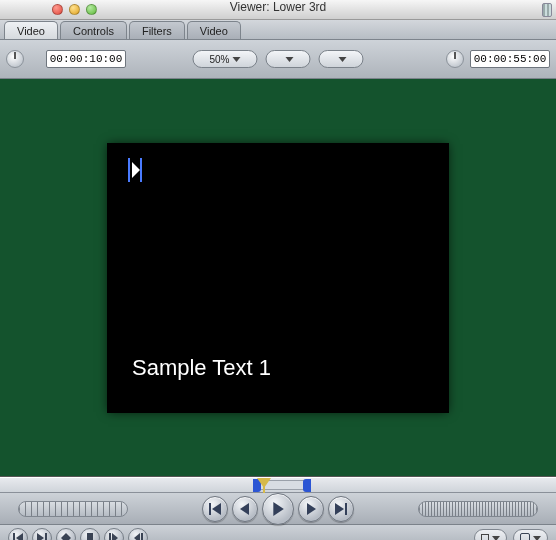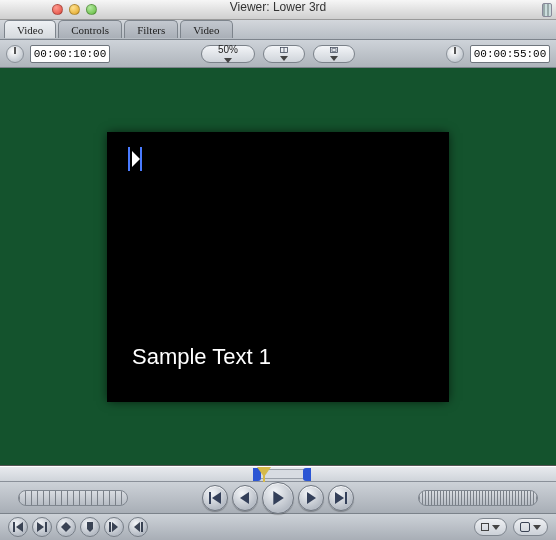--- a/index.html
+++ b/index.html
@@ -54,10 +54,9 @@
     height: 20px;
     background: linear-gradient(to bottom,#d3d7dc 0%, #b7bdc4 100%);
     display: flex;
-    align-items: flex-start;
+    align-items: flex-end;
     padding-left: 4px;
     border-bottom: 1px solid #7d848c;
-    font-family: Liberation Serif, serif;
   }
   .tab {
     height: 18px;

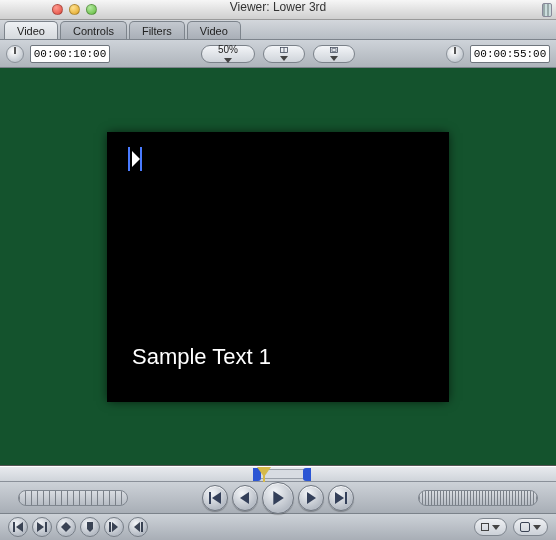--- a/index.html
+++ b/index.html
@@ -75,13 +75,13 @@
   }
   
   .toolbar {
-    height: 28px;
+    height: 39px;
     background: linear-gradient(to bottom,#ced3d9 0%, #aeb4bb 100%);
     border-bottom: 1px solid #7b828a;
     display: flex;
     align-items: center;
     padding: 0 6px;
-    gap: 6px;
+    gap: 22px;
     position: relative;
   }
   .tc-icon {

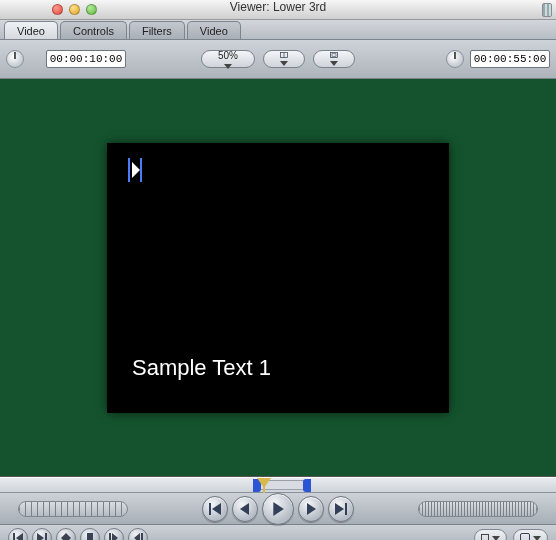--- a/index.html
+++ b/index.html
@@ -132,7 +132,6 @@
     font-size: 10px;
     color: #222;
     gap:3px;
-    flex-direction:column;
   }
   .pill .tri {
     width:0;height:0;

